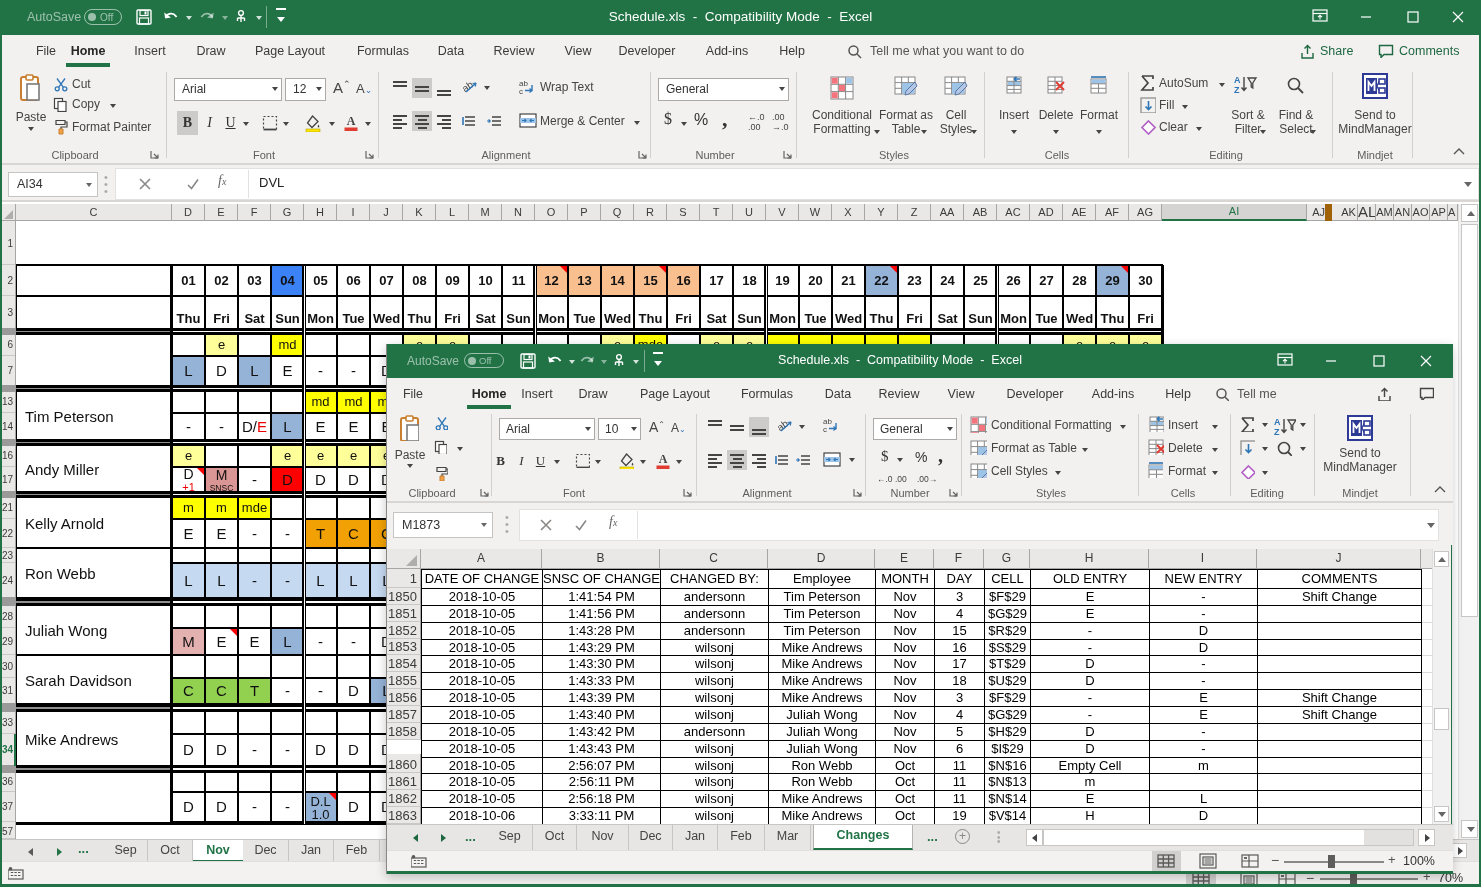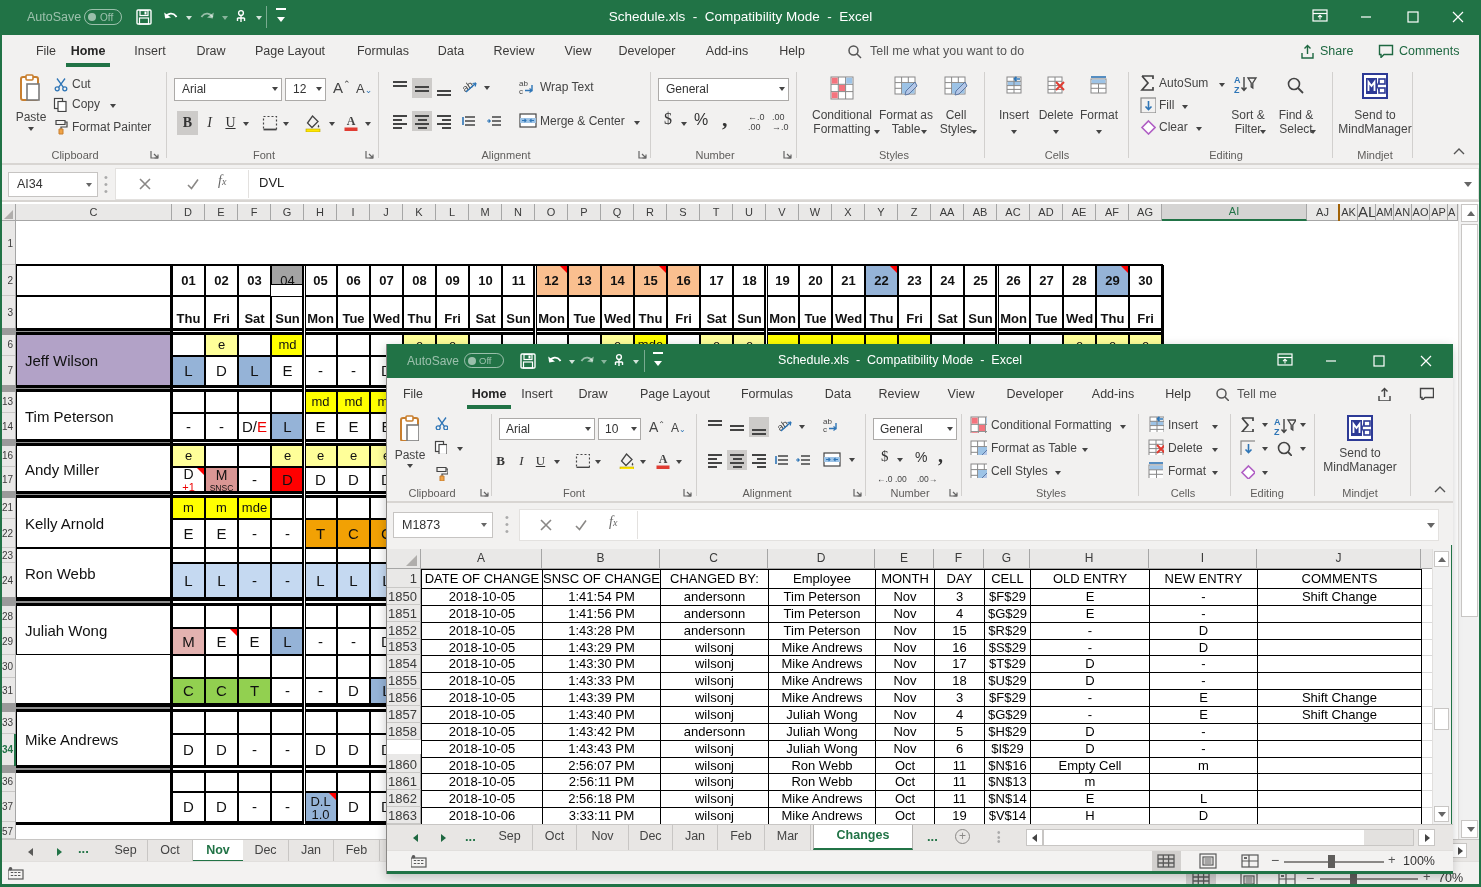--- a/index.html
+++ b/index.html
@@ -382,7 +382,7 @@
 <div class="a" style="left:1096px;top:0;width:33px;height:17px;border-right:1px solid #a6a6a6;text-align:center;font-size:11px;color:#3b3b3b;line-height:16px">AF</div>
 <div class="a" style="left:1129px;top:0;width:33px;height:17px;border-right:1px solid #a6a6a6;text-align:center;font-size:11px;color:#3b3b3b;line-height:16px">AG</div>
 <div class="a" style="left:1162px;top:0;width:145px;height:17px;background:#d5d4d3;border-right:1px solid #a6a6a6;border-bottom:2px solid #217346;text-align:center;font-size:11px;color:#217346;line-height:15px">AI</div>
-<div class="a" style="left:1307px;top:0;width:33px;height:17px;border-right:2px solid #a16207;text-align:center;font-size:11px;color:#3b3b3b;line-height:16px">AJ</div>
+<div class="a" style="left:1307px;top:0;width:25px;height:17px;border-right:7px solid #a16207;text-align:right;font-size:11px;color:#3b3b3b;line-height:16px">AJ</div>
 <div class="a" style="left:1340px;top:0;width:18px;height:17px;border-right:1px solid #a6a6a6;text-align:center;font-size:11px;color:#3b3b3b;line-height:16px;overflow:hidden">AK</div>
 <div class="a" style="left:1358px;top:0;width:18px;height:17px;border-right:1px solid #a6a6a6;text-align:center;font-size:15px;color:#3b3b3b;line-height:16px;overflow:hidden">AL</div>
 <div class="a" style="left:1376px;top:0;width:18px;height:17px;border-right:1px solid #a6a6a6;text-align:center;font-size:11px;color:#3b3b3b;line-height:16px;overflow:hidden">AM</div>

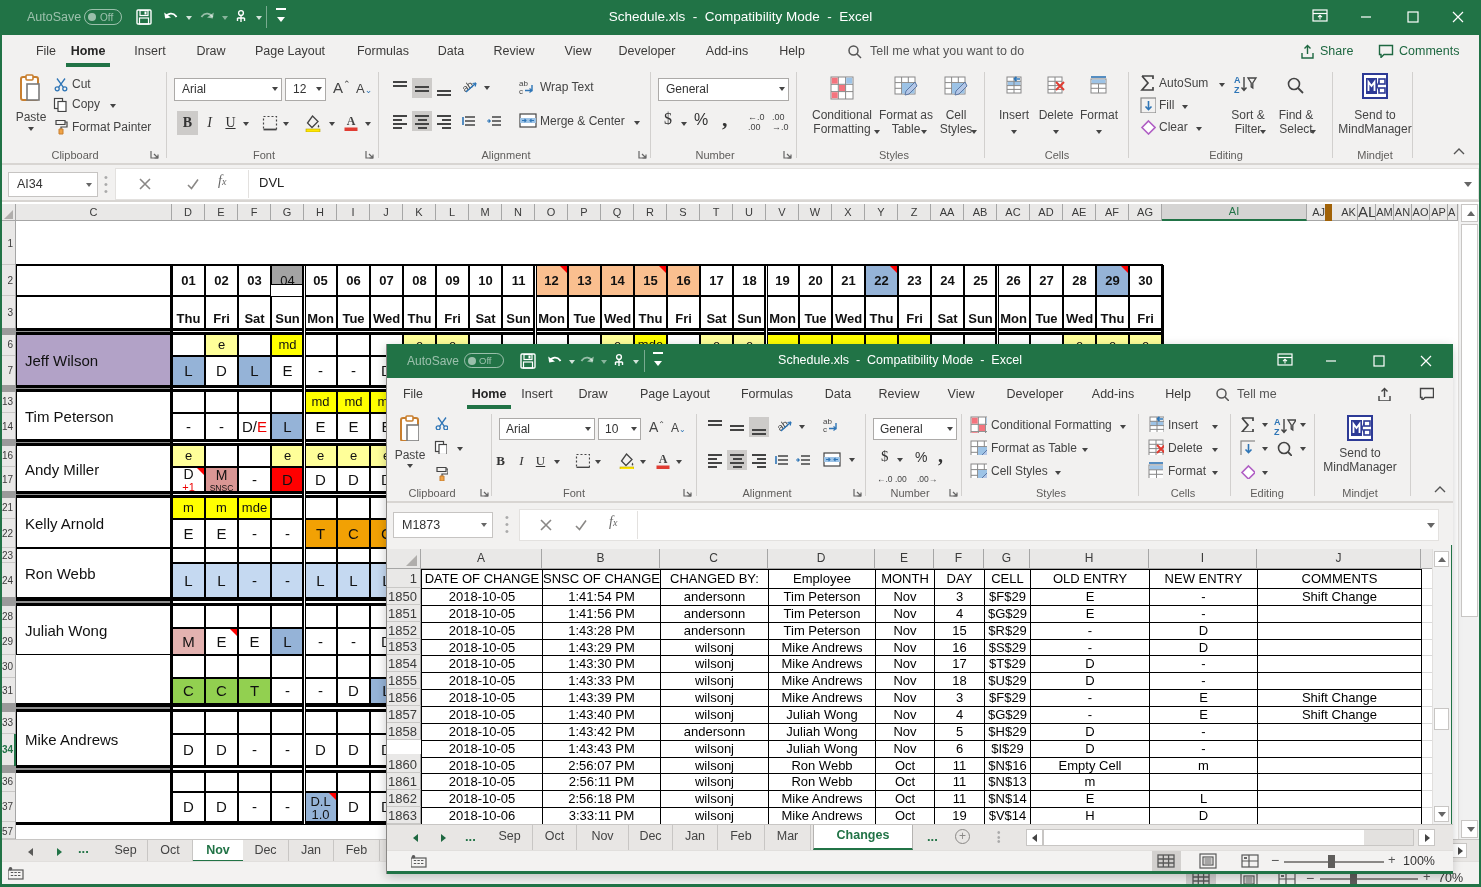--- a/index.html
+++ b/index.html
@@ -400,7 +400,7 @@
 <div class="a" style="left:205px;top:296px;width:33px;height:33px;background:#fff;border:1px solid #000;text-align:center;font-size:13px;color:#111;font-weight:bold;line-height:44px;overflow:hidden">Fri</div>
 <div class="a" style="left:238px;top:265px;width:33px;height:31px;background:#fff;border:1px solid #000;text-align:center;font-size:13px;color:#111;font-weight:bold;line-height:29px;overflow:hidden">03</div>
 <div class="a" style="left:238px;top:296px;width:33px;height:33px;background:#fff;border:1px solid #000;text-align:center;font-size:13px;color:#111;font-weight:bold;line-height:44px;overflow:hidden">Sat</div>
-<div class="a" style="left:271px;top:265px;width:33px;height:20px;background:#a3a3a3;border:1px solid #000;text-align:center;font-size:13px;color:#111;font-weight:normal;line-height:29px;overflow:hidden">04</div>
+<div class="a" style="left:271px;top:265px;width:33px;height:31px;background:#3b82f6;border:1px solid #000;text-align:center;font-size:13px;color:#111;font-weight:bold;line-height:29px;overflow:hidden">04</div>
 <div class="a" style="left:271px;top:296px;width:33px;height:33px;background:#fff;border:1px solid #000;text-align:center;font-size:13px;color:#111;font-weight:bold;line-height:44px;overflow:hidden">Sun</div>
 <div class="a" style="left:304px;top:265px;width:33px;height:31px;background:#fff;border:1px solid #000;text-align:center;font-size:13px;color:#111;font-weight:bold;line-height:29px;overflow:hidden">05</div>
 <div class="a" style="left:304px;top:296px;width:33px;height:33px;background:#fff;border:1px solid #000;text-align:center;font-size:13px;color:#111;font-weight:bold;line-height:44px;overflow:hidden">Mon</div>

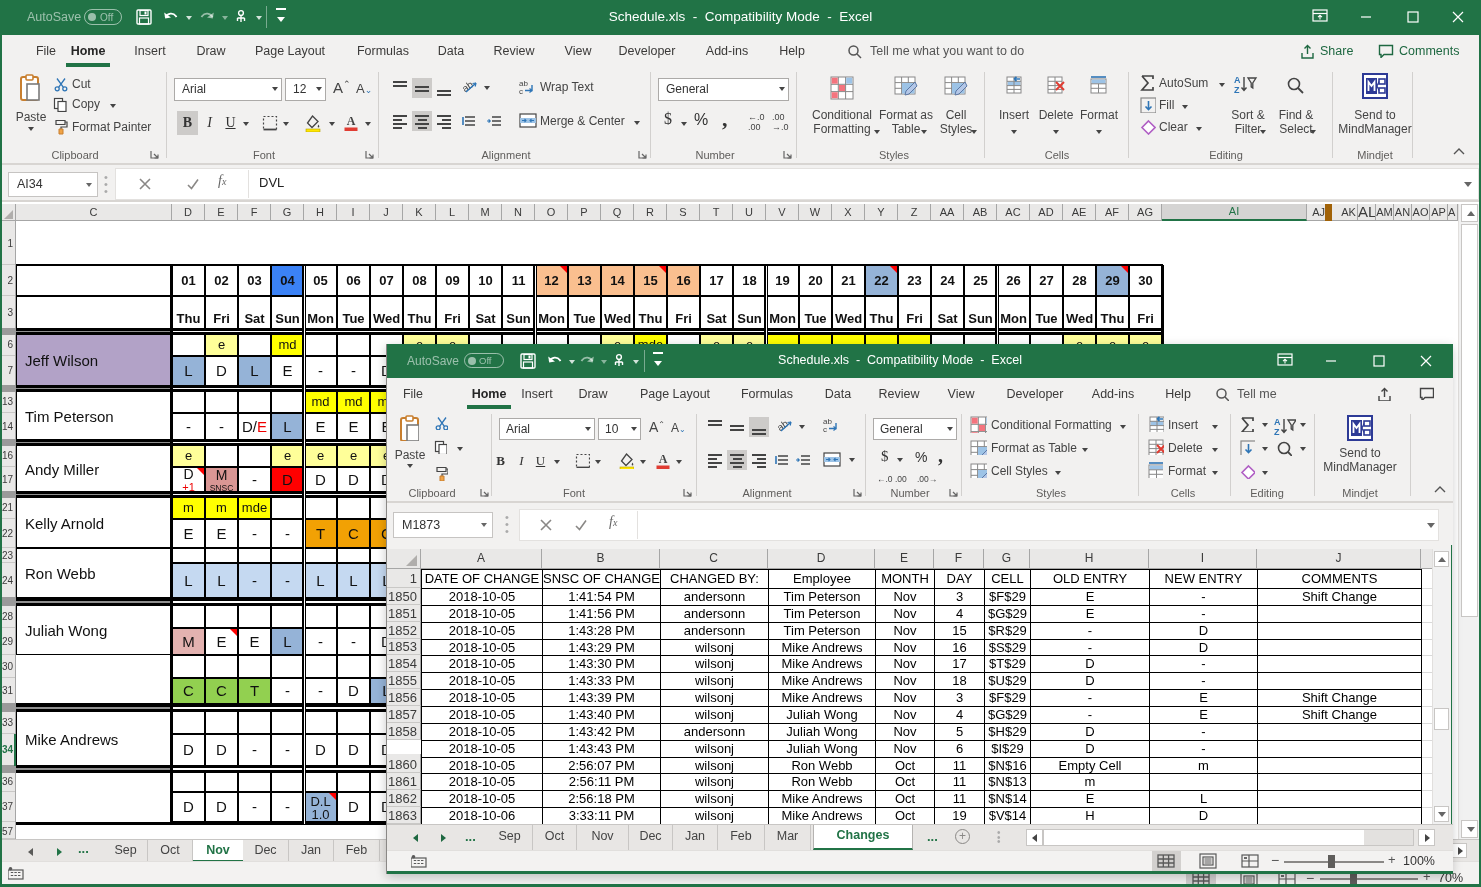--- a/index.html
+++ b/index.html
@@ -454,7 +454,6 @@
 <div class="a" style="left:1096px;top:296px;width:33px;height:33px;background:#fff;border:1px solid #000;text-align:center;font-size:13px;color:#111;font-weight:bold;line-height:44px;overflow:hidden">Thu</div>
 <div class="a" style="left:1129px;top:265px;width:33px;height:31px;background:#fff;border:1px solid #000;text-align:center;font-size:13px;color:#111;font-weight:bold;line-height:29px;overflow:hidden">30</div>
 <div class="a" style="left:1129px;top:296px;width:33px;height:33px;background:#fff;border:1px solid #000;text-align:center;font-size:13px;color:#111;font-weight:bold;line-height:44px;overflow:hidden">Fri</div>
-<div class="a" style="left:16px;top:334px;width:156px;height:52px;background:#b2a2c7;border:1px solid #000;font-size:15px;color:#111;line-height:52px;padding-left:8px;overflow:hidden">Jeff Wilson</div>
 <div class="a" style="left:172px;top:334px;width:33px;height:22px;background:#fff;border:1px solid #000;text-align:center;font-size:13px;color:#111;line-height:19px;overflow:hidden"></div>
 <div class="a" style="left:172px;top:356px;width:33px;height:30px;background:#95b3d7;border:1px solid #000;text-align:center;font-size:15px;color:#111;line-height:28px;overflow:hidden">L</div>
 <div class="a" style="left:205px;top:334px;width:33px;height:22px;background:#ffff99;border:1px solid #000;text-align:center;font-size:13px;color:#111;line-height:19px;overflow:hidden">e</div>

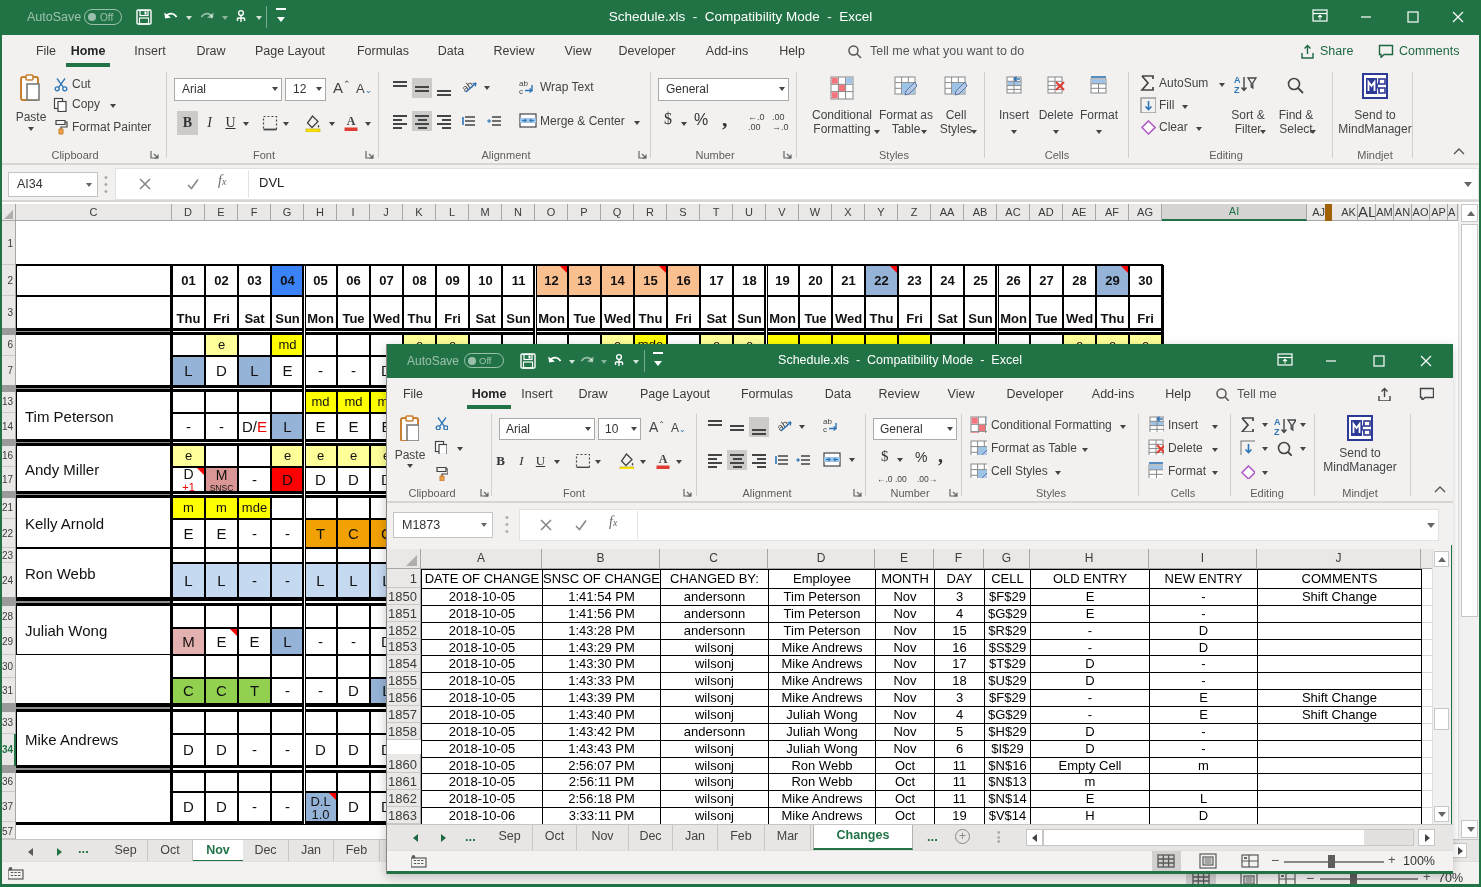--- a/index.html
+++ b/index.html
@@ -824,6 +824,7 @@
 <div class="a" style="left:1096px;top:628px;width:33px;height:27px;background:#fff;border:1px solid #000;text-align:center;font-size:15px;color:#111;line-height:25px;overflow:hidden"></div>
 <div class="a" style="left:1129px;top:605px;width:33px;height:23px;background:#fff;border:1px solid #000;text-align:center;font-size:13px;color:#111;line-height:20px;overflow:hidden"></div>
 <div class="a" style="left:1129px;top:628px;width:33px;height:27px;background:#fff;border:1px solid #000;text-align:center;font-size:15px;color:#111;line-height:25px;overflow:hidden"></div>
+<div class="a" style="left:16px;top:655px;width:156px;height:49px;background:#fff;border:1px solid #000;font-size:15px;color:#111;line-height:49px;padding-left:8px;overflow:hidden">Sarah Davidson</div>
 <div class="a" style="left:172px;top:655px;width:33px;height:23px;background:#fff;border:1px solid #000;text-align:center;font-size:13px;color:#111;line-height:20px;overflow:hidden"></div>
 <div class="a" style="left:172px;top:678px;width:33px;height:26px;background:#92d050;border:1px solid #000;text-align:center;font-size:15px;color:#111;line-height:24px;overflow:hidden">C</div>
 <div class="a" style="left:205px;top:655px;width:33px;height:23px;background:#fff;border:1px solid #000;text-align:center;font-size:13px;color:#111;line-height:20px;overflow:hidden"></div>

